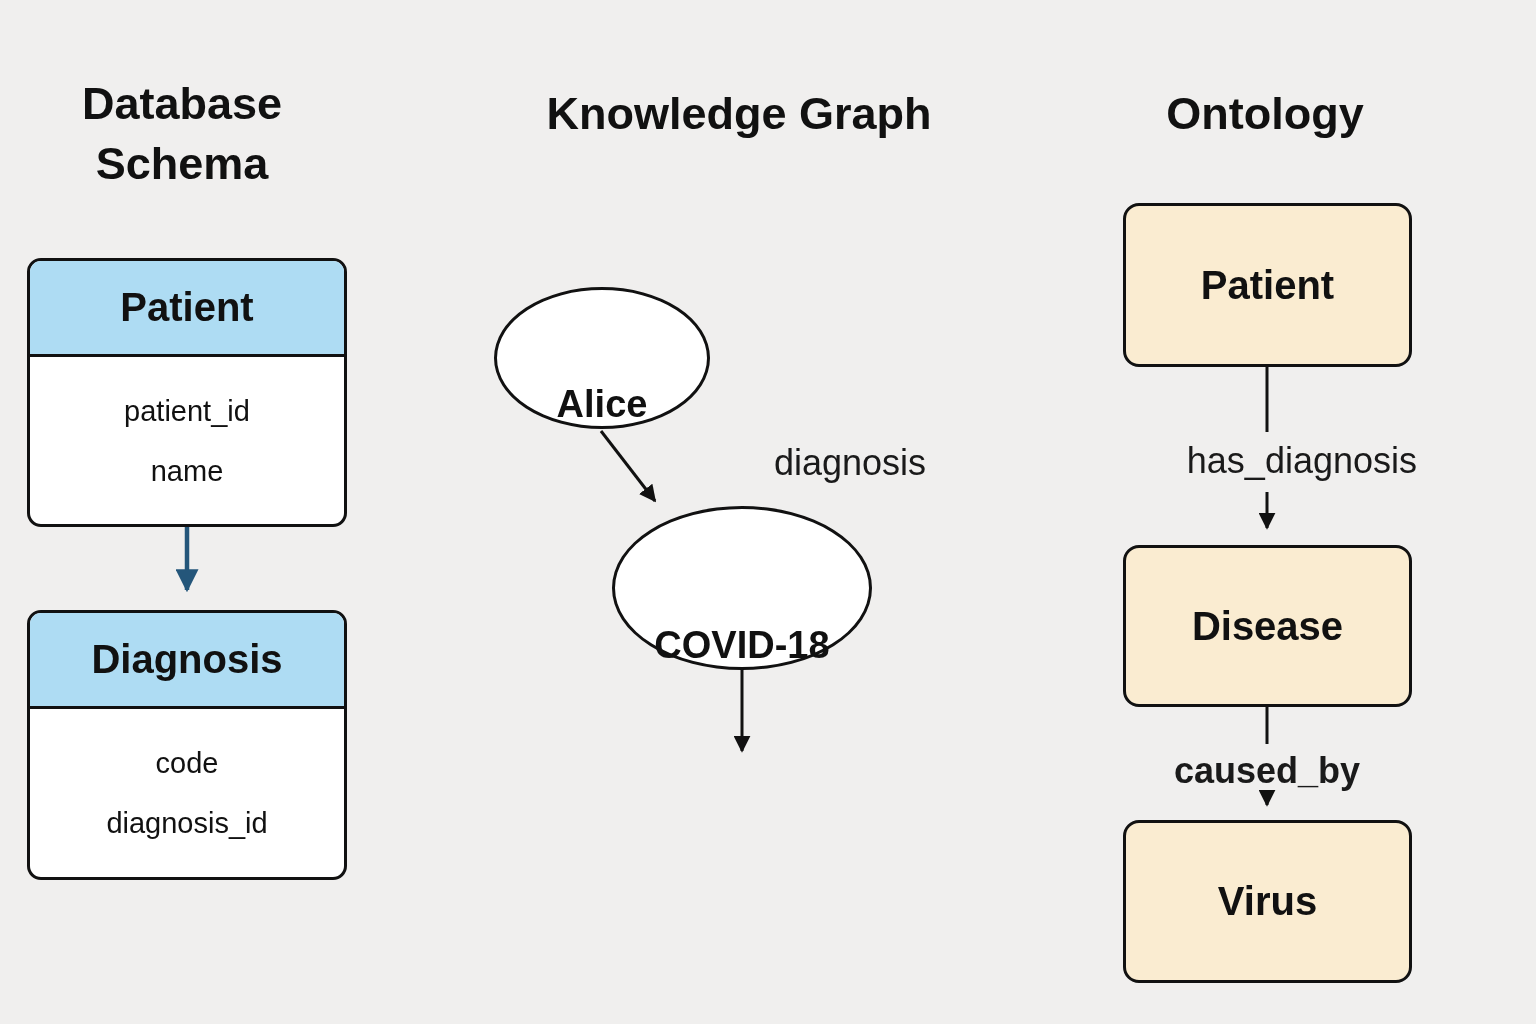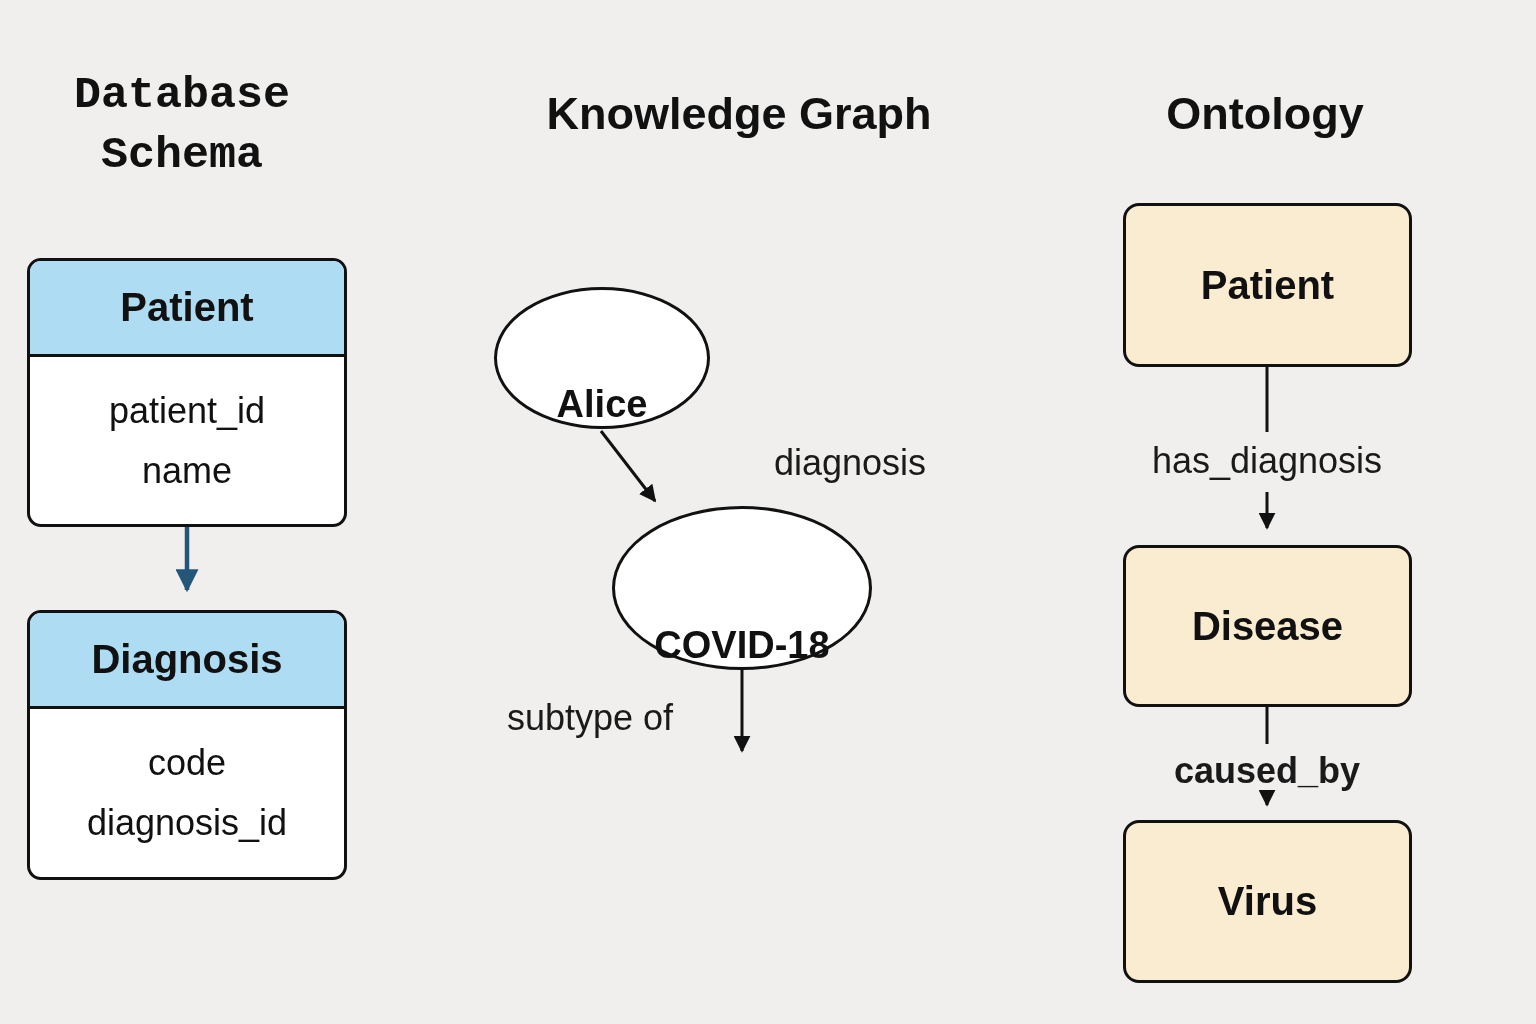--- a/index.html
+++ b/index.html
@@ -133,7 +133,7 @@
     <line x1="1267" y1="794" x2="1267" y2="805" stroke="#111" stroke-width="3" marker-end="url(#head-black)"></line>
   </svg>
 
-  <div class="col-title" style="left:17px; top:66px; width:330px;font-family:Liberation Mono, monospace;">
+  <div class="col-title" style="left:17px; top:74px; width:330px;">
     <div>Database</div>
     <div>Schema</div>
   </div>

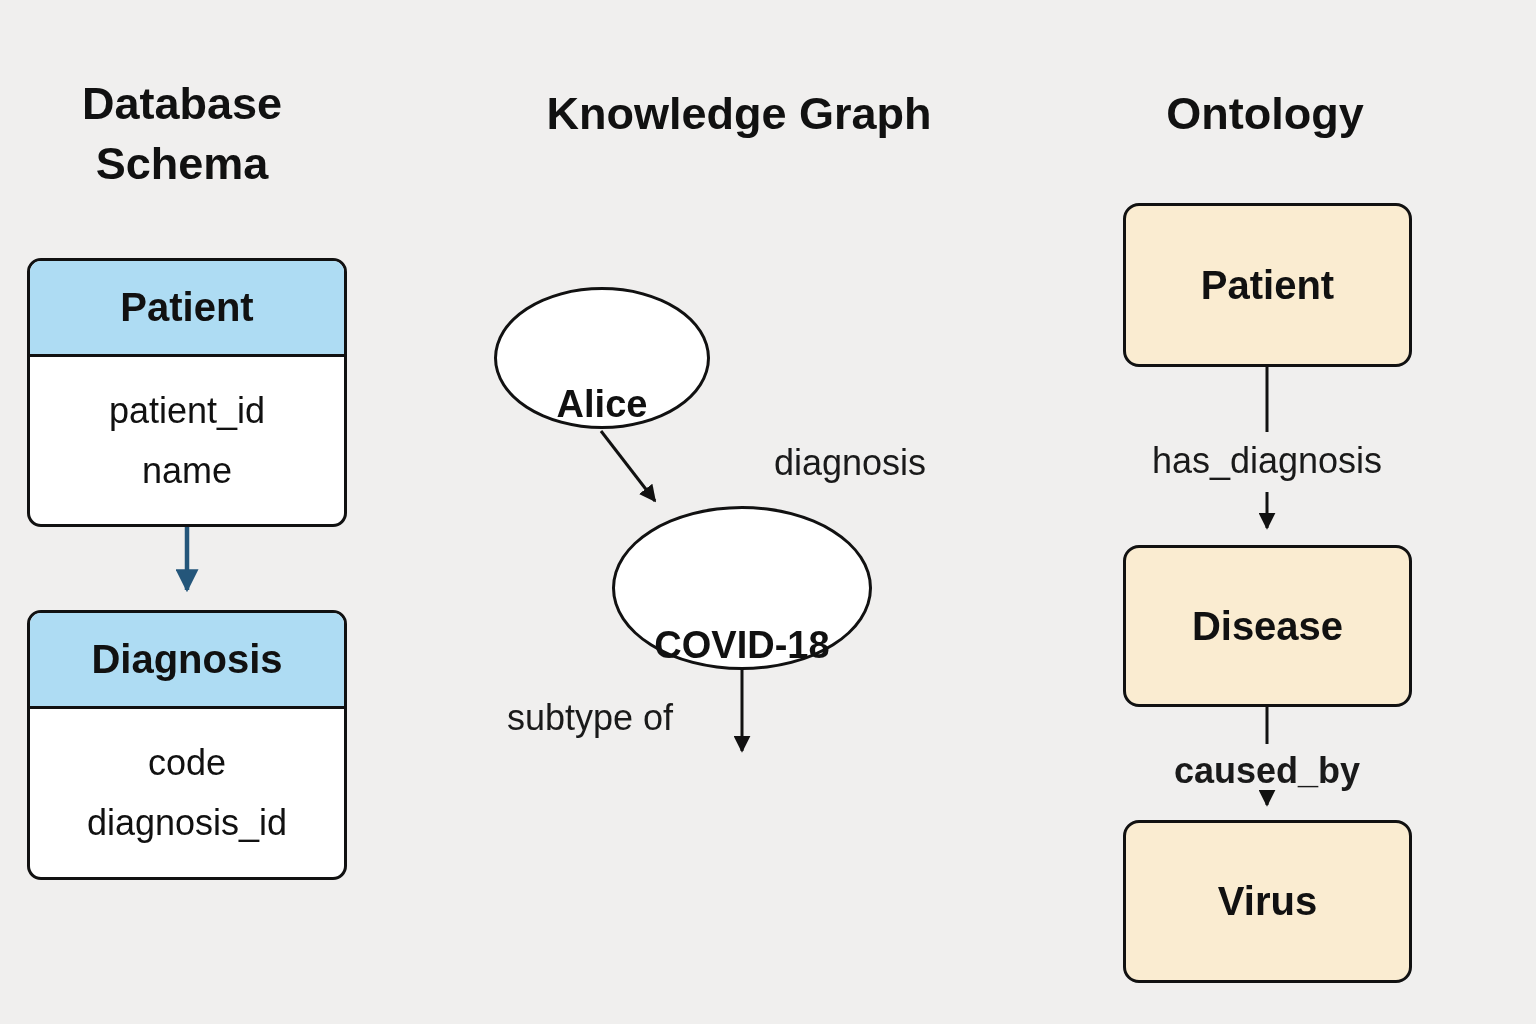--- a/index.html
+++ b/index.html
@@ -52,7 +52,7 @@
   .db-table .body {
     padding-top: 24px;
     text-align: center;
-    font-size: 36px;
+    font-size: 29px;
   }
   .db-table .field {
     line-height: 60px;

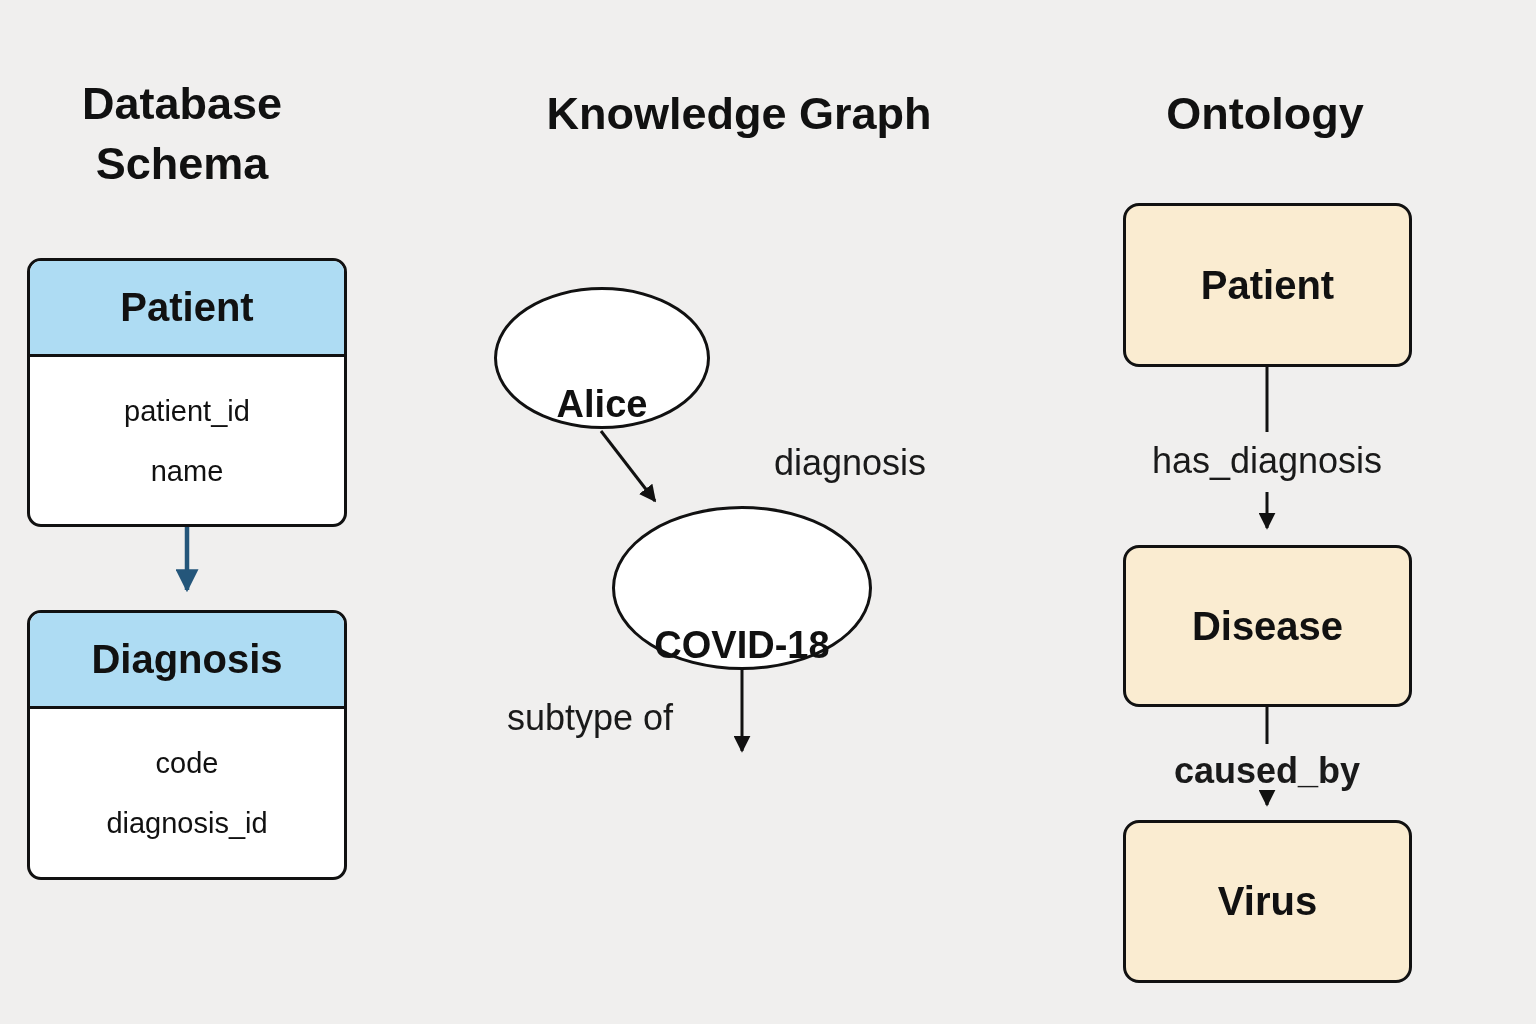--- a/index.html
+++ b/index.html
@@ -175,7 +175,7 @@
     <span>Patient</span>
   </div>
 
-  <div class="edge-label" style="left:1117px; top:440px; width:300px;">has_diagnosis</div>
+  <div class="edge-label" style="left:1117px; top:440px; width:300px;text-align:right;">has_diagnosis</div>
 
   <div class="onto-box" style="top:545px; height:162px;text-align:center;">
     <span>Disease</span>

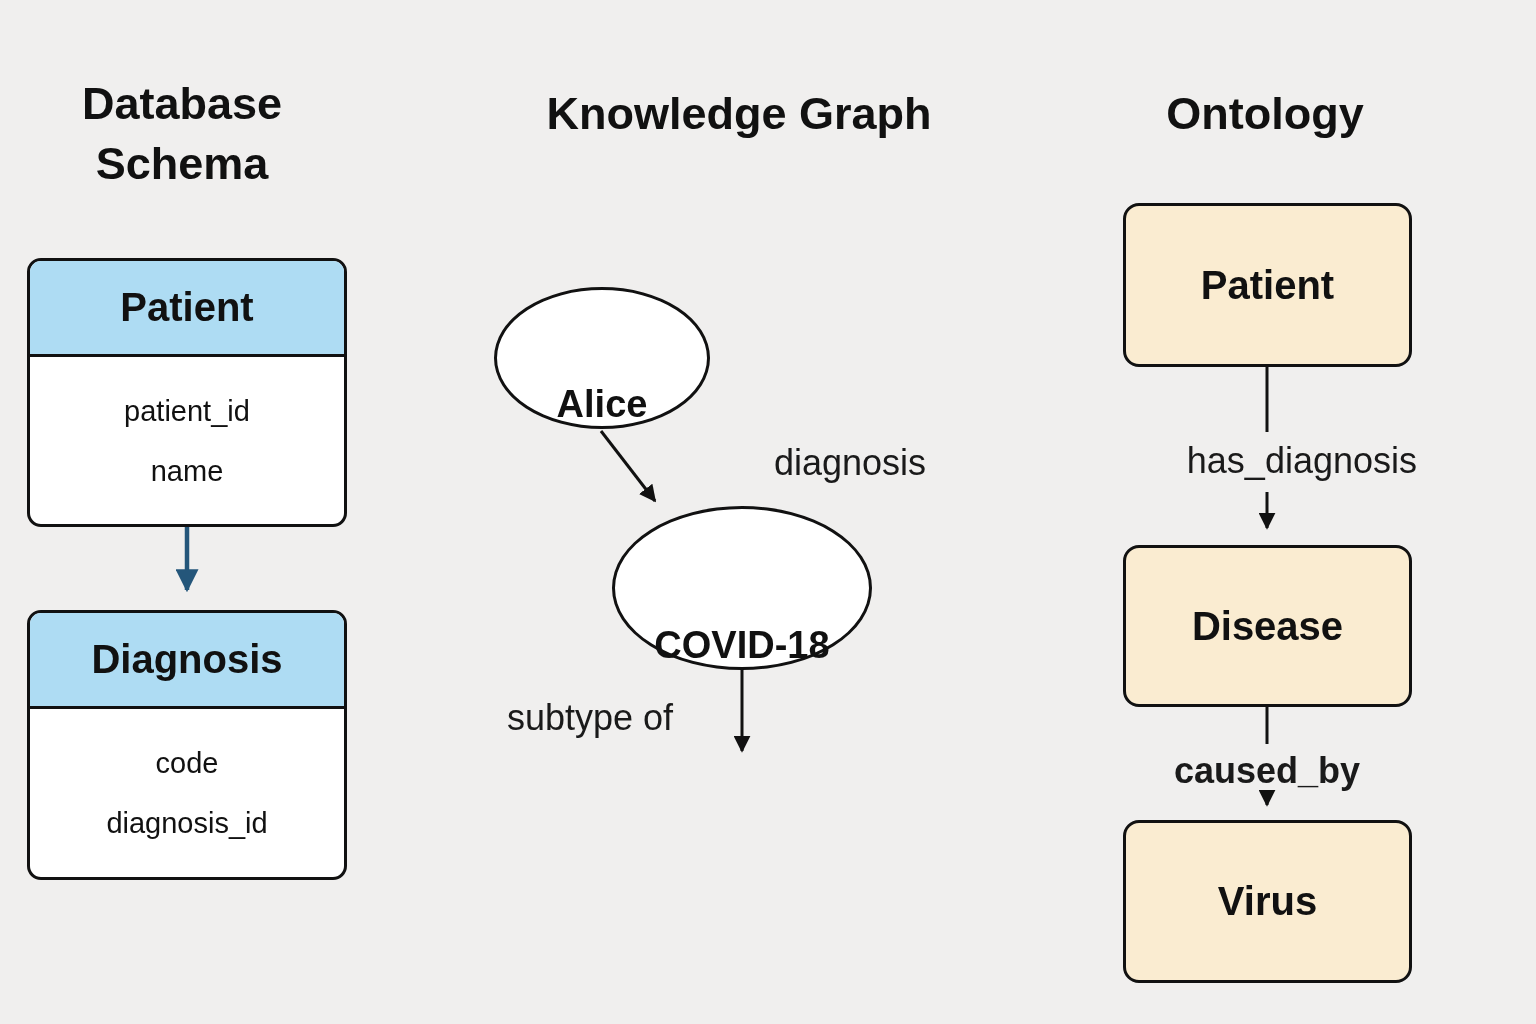--- a/index.html
+++ b/index.html
@@ -166,7 +166,6 @@
     <span>COVID-18</span>
   </div>
 
-  <div class="edge-label" style="left:460px; top:697px; width:260px;">subtype of</div>
 
 
   <div class="col-title" style="left:1065px; top:84px; width:400px;">Ontology</div>

